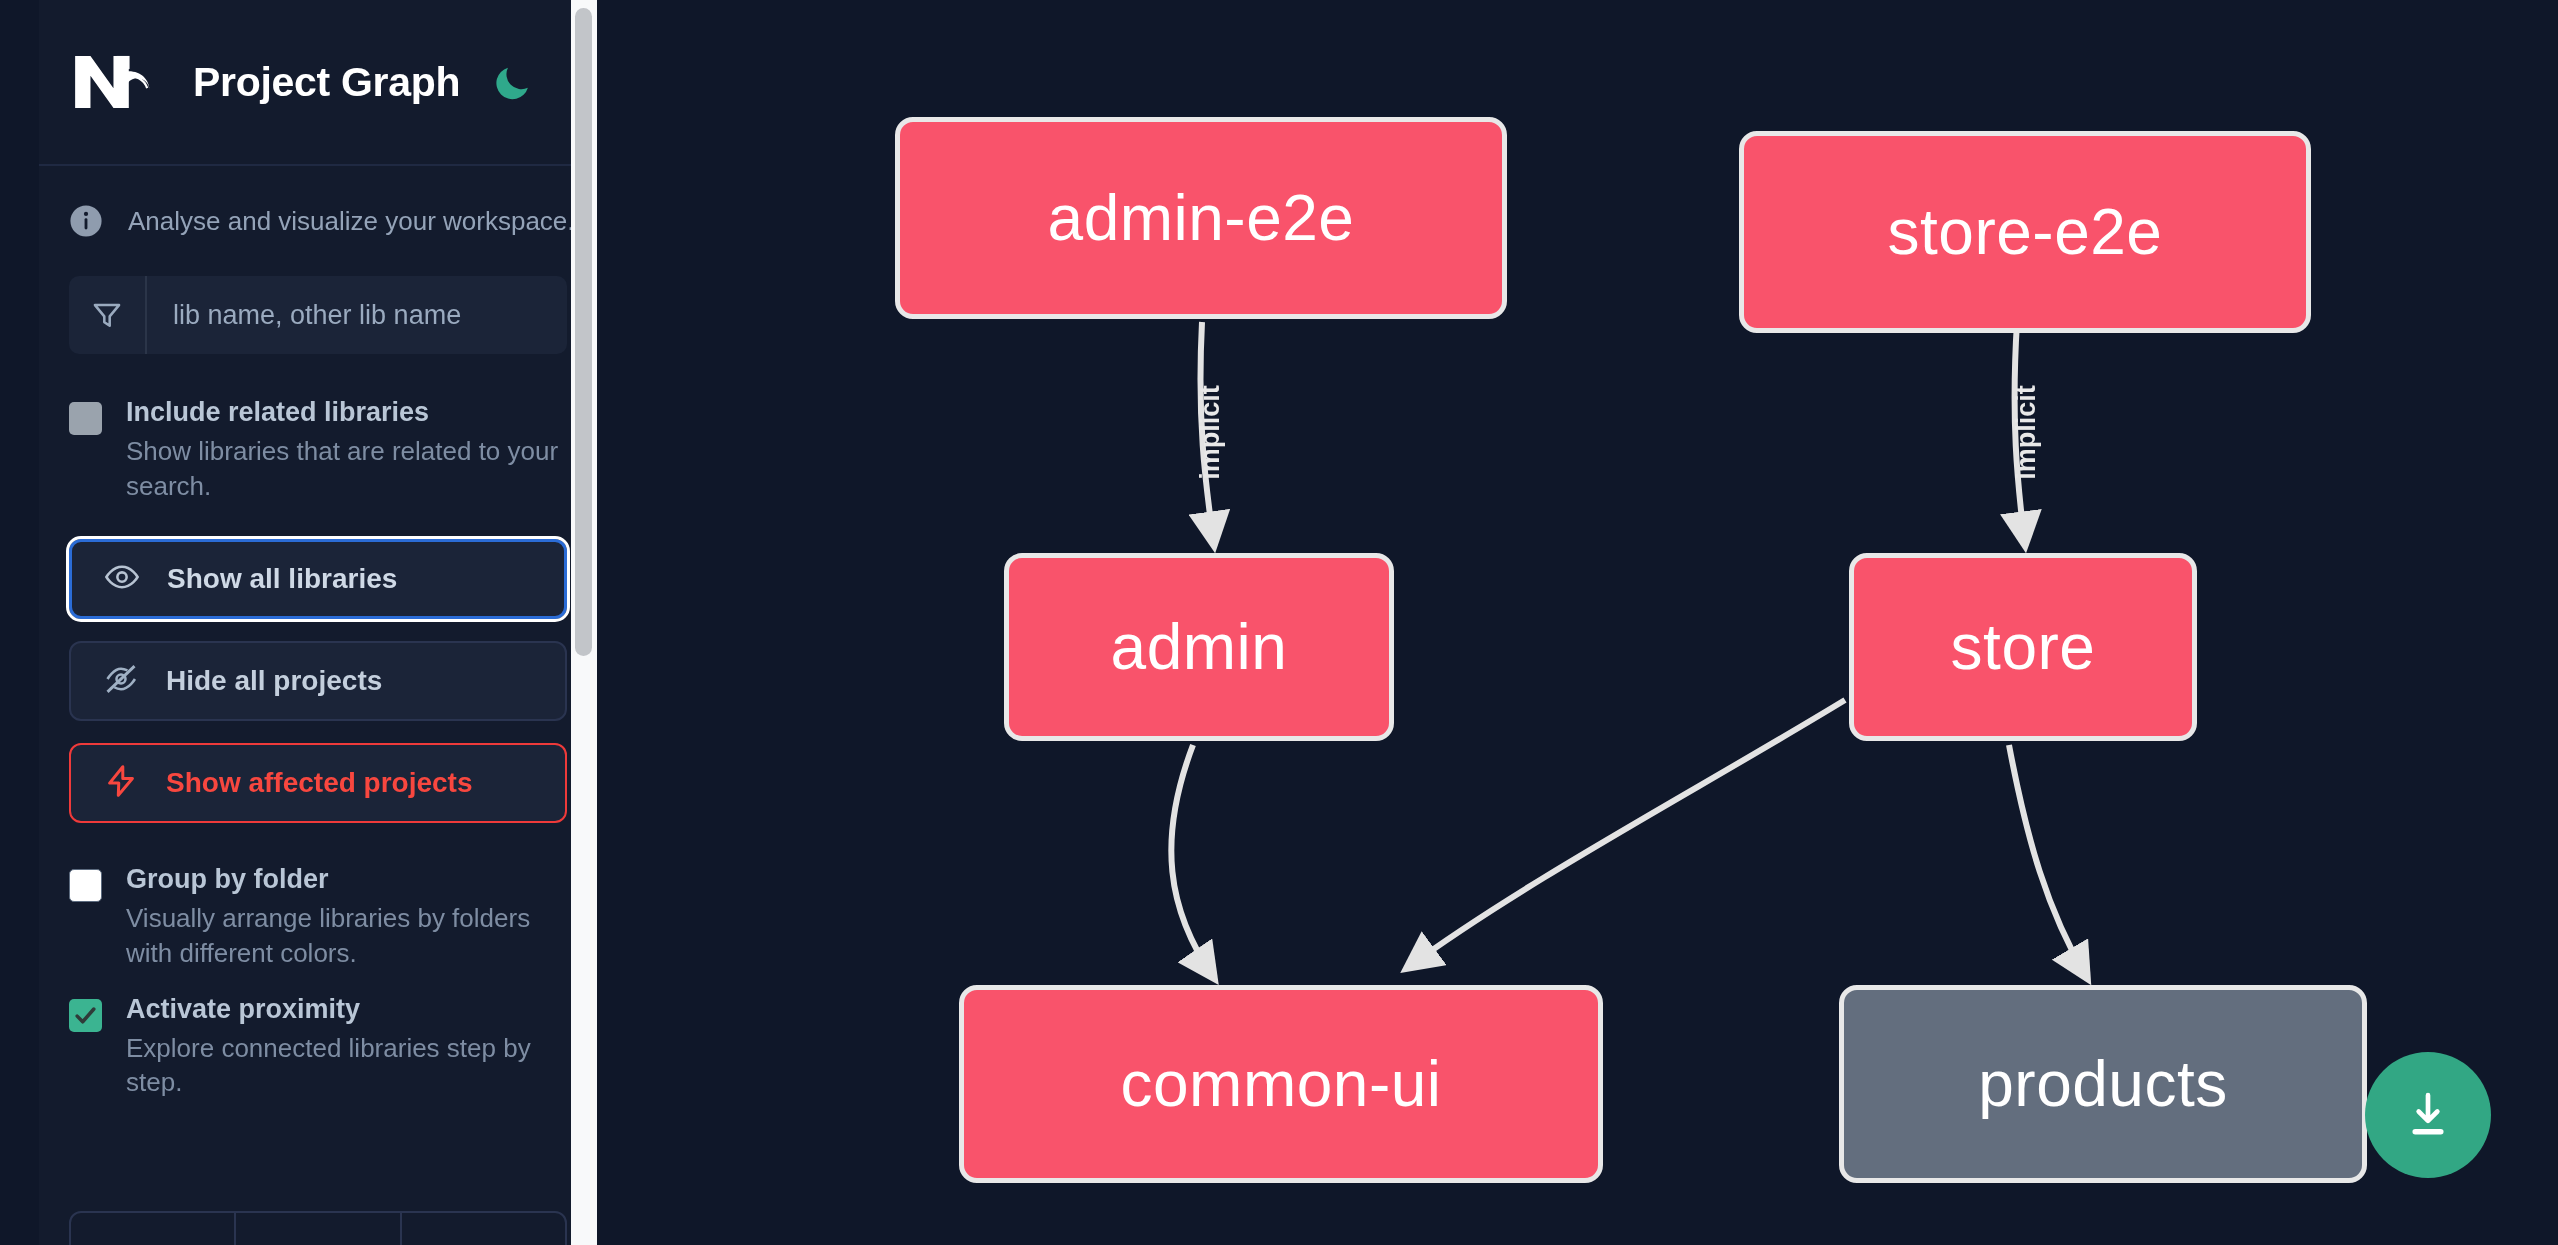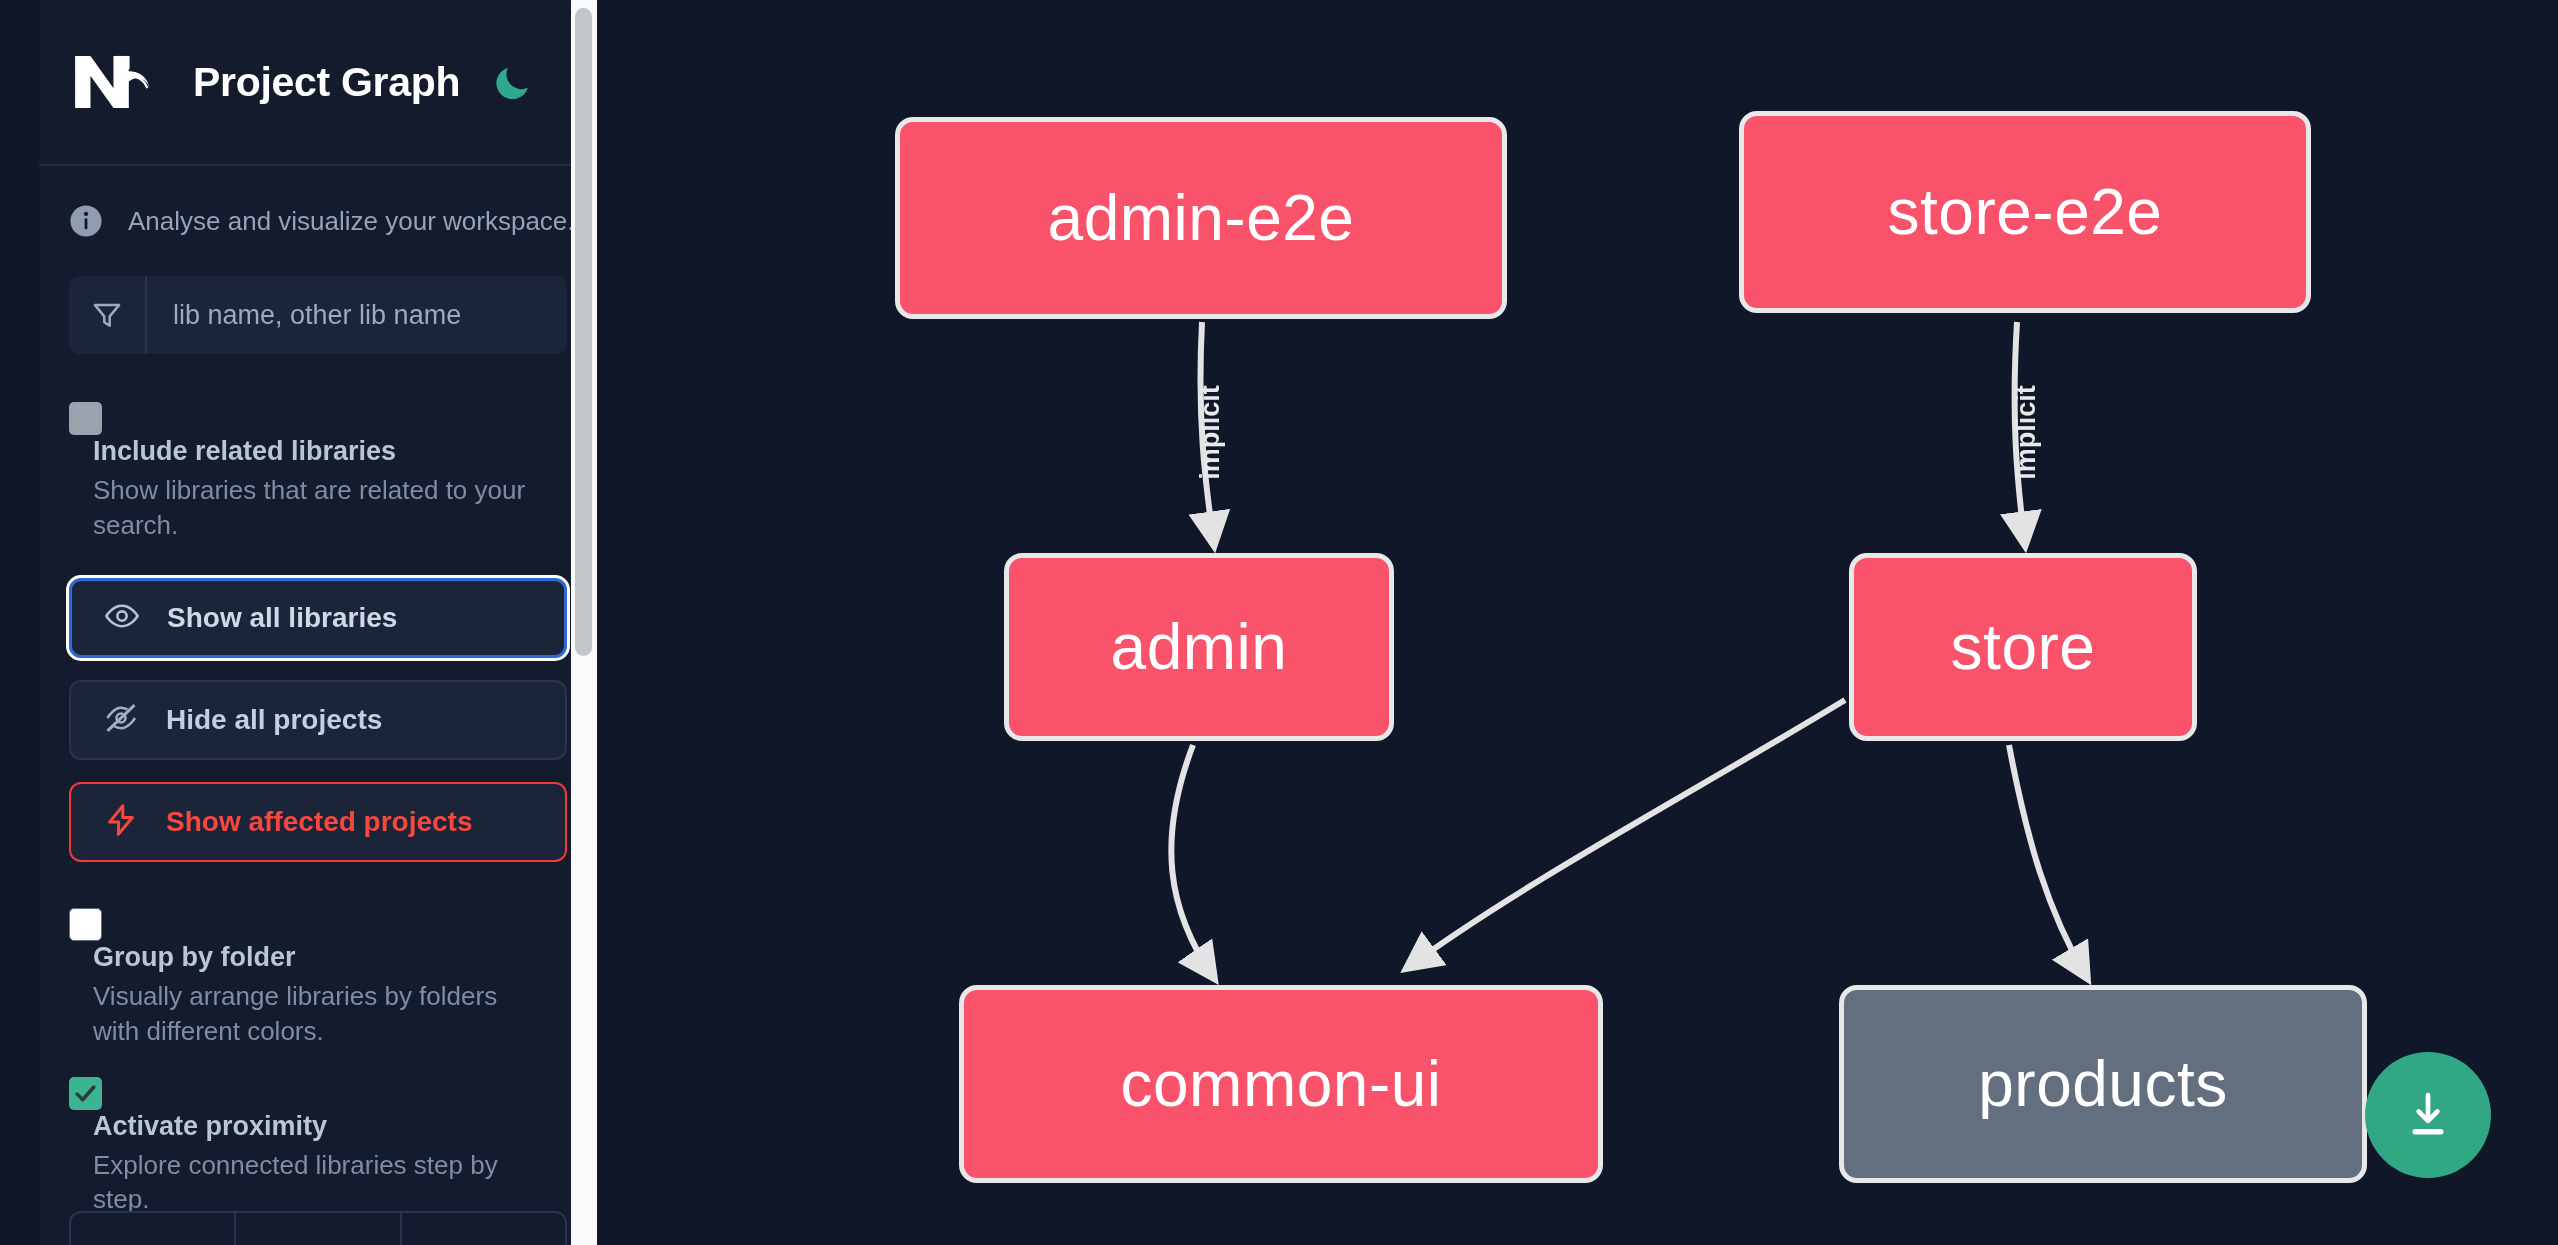--- a/index.html
+++ b/index.html
@@ -378,7 +378,7 @@
       <span class="node-label">admin-e2e</span>
     </div>
 
-    <div class="node" style="left:1142px; top:111px; width:572px; height:202px; background:#f9536b;">
+    <div class="node" style="left:1142px; top:131px; width:572px; height:202px; background:#f9536b;">
       <span class="node-label">store-e2e</span>
     </div>
 

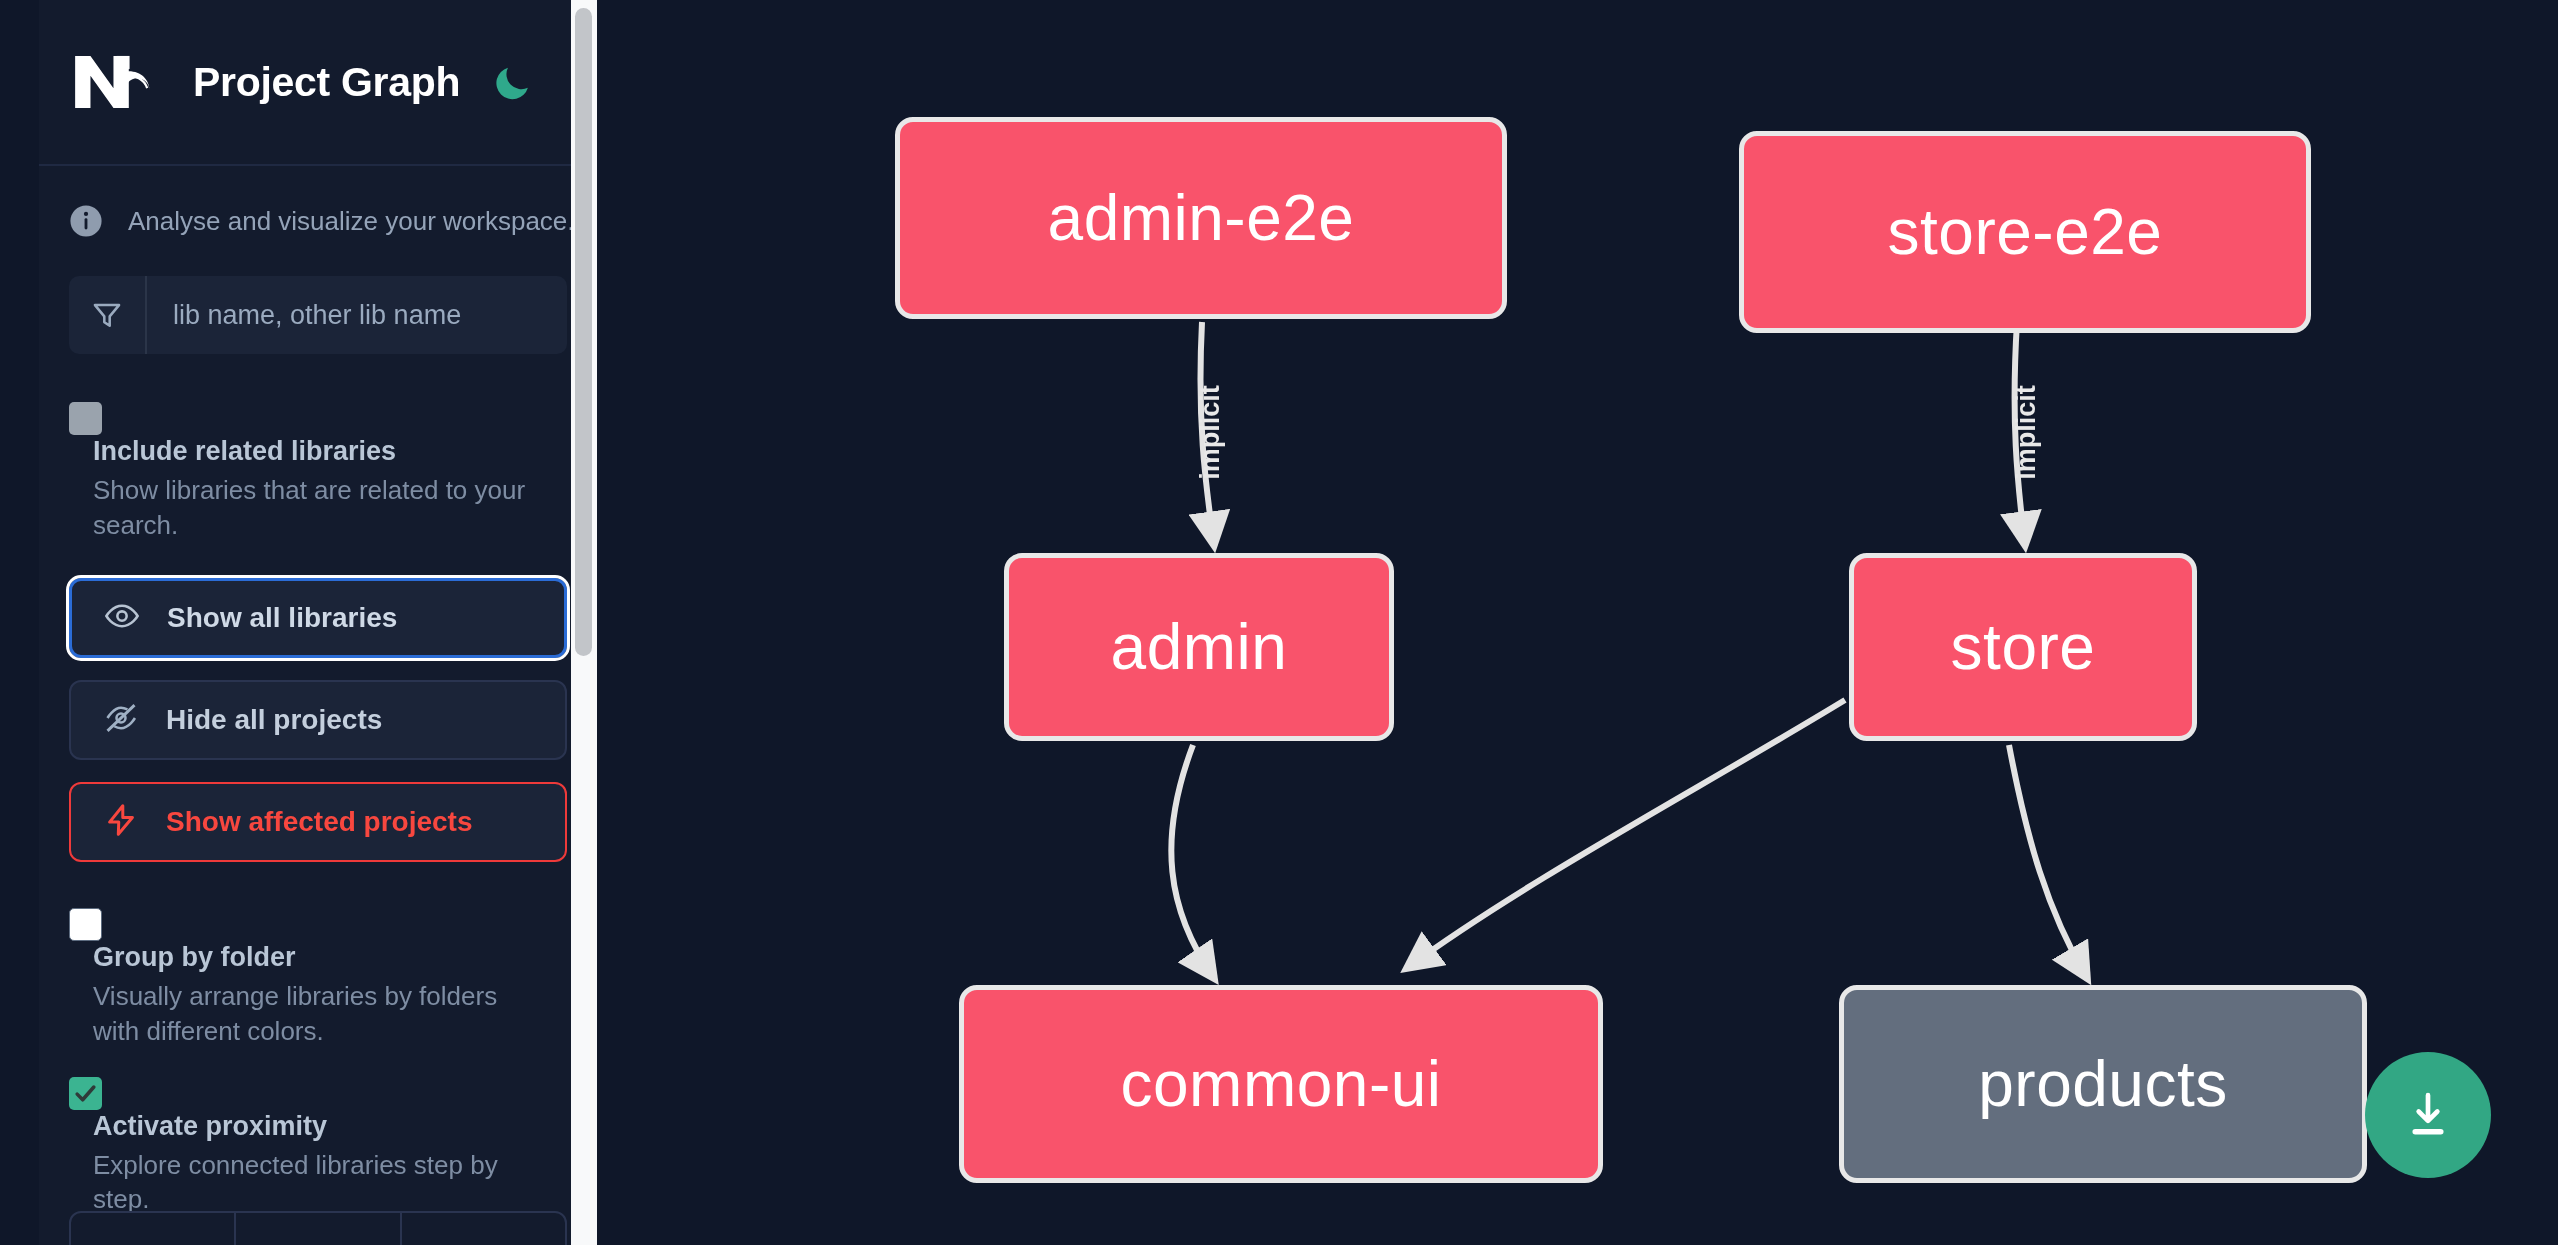--- a/index.html
+++ b/index.html
@@ -101,7 +101,6 @@
   .check-row {
     display: flex;
     padding: 18px 0 4px 0;
-    flex-direction: column;
   }
   .cb {
     width: 33px; height: 33px;

